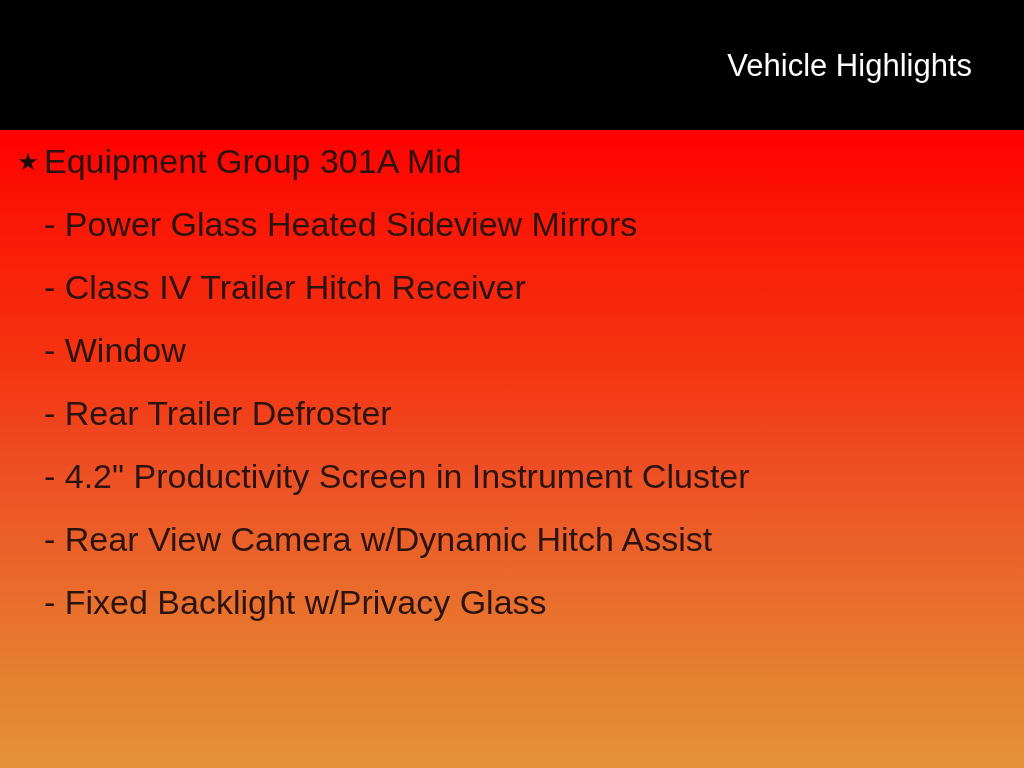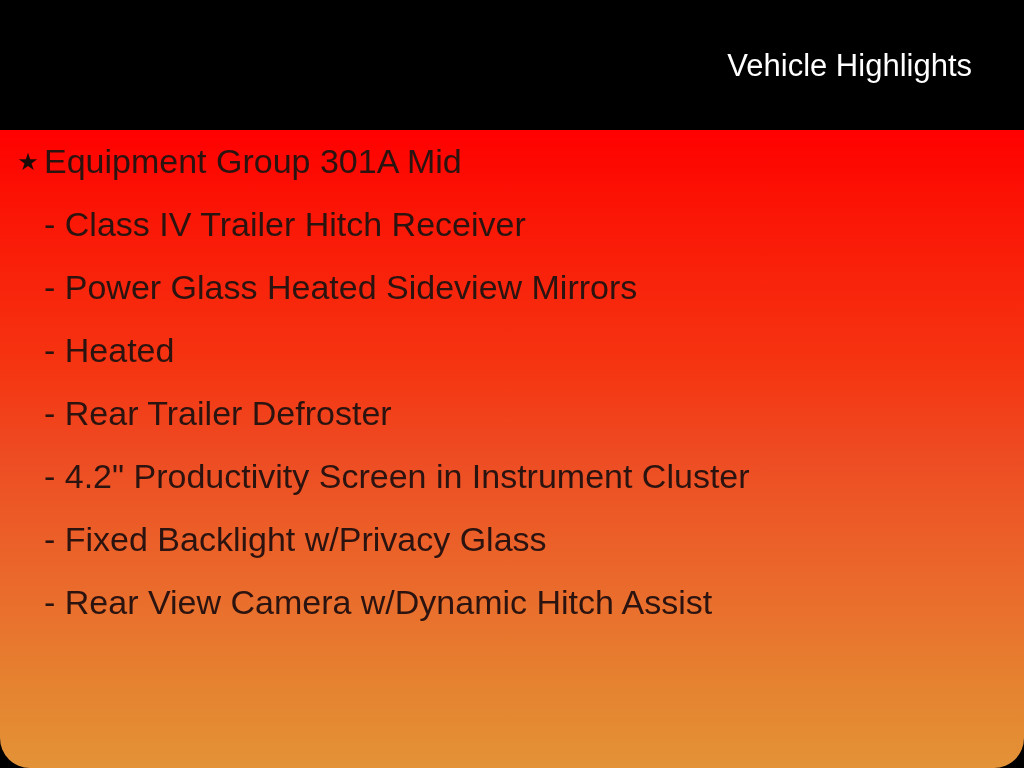--- a/index.html
+++ b/index.html
@@ -18,7 +18,6 @@
     width: 1024px;
     height: 768px;
     overflow: hidden;
-    border-radius: 30px;
   }
   
   .header-band {

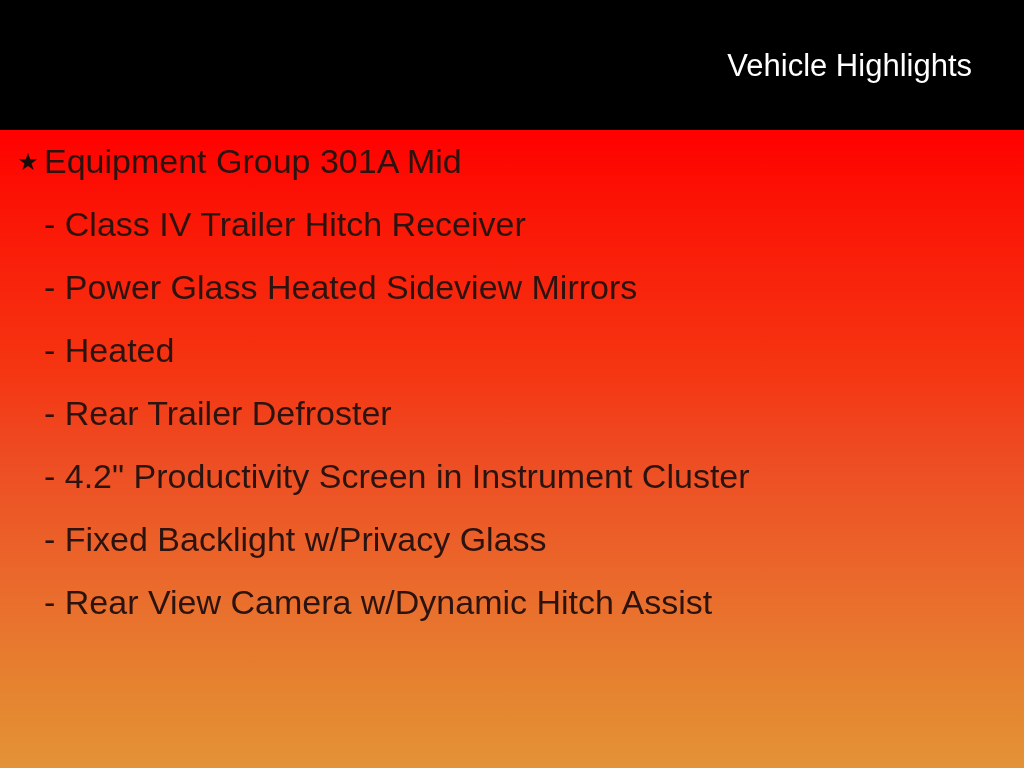--- a/index.html
+++ b/index.html
@@ -112,10 +112,10 @@
         <span class="item-label">Equipment Group 301A Mid</span>
       </li>
       <li class="feature-item level-1">
-        <span class="item-label">- Class IV Trailer Hitch Receiver</span>
+        <span class="item-label">- Power Glass Heated Sideview Mirrors</span>
       </li>
       <li class="feature-item level-1">
-        <span class="item-label">- Power Glass Heated Sideview Mirrors</span>
+        <span class="item-label">- Class IV Trailer Hitch Receiver</span>
       </li>
       <li class="feature-item level-1">
         <span class="item-label">- Heated</span>

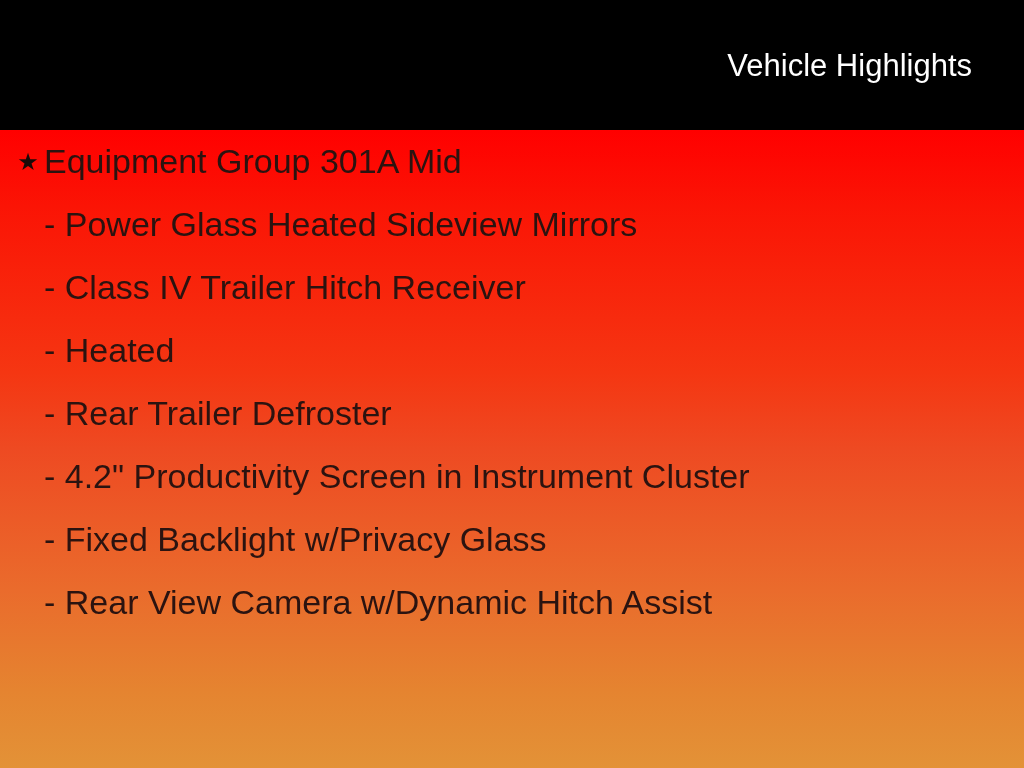--- a/index.html
+++ b/index.html
@@ -118,7 +118,7 @@
         <span class="item-label">- Class IV Trailer Hitch Receiver</span>
       </li>
       <li class="feature-item level-1">
-        <span class="item-label">- Heated</span>
+        <span class="item-label">- Window</span>
       </li>
       <li class="feature-item level-1">
         <span class="item-label">- Rear Trailer Defroster</span>

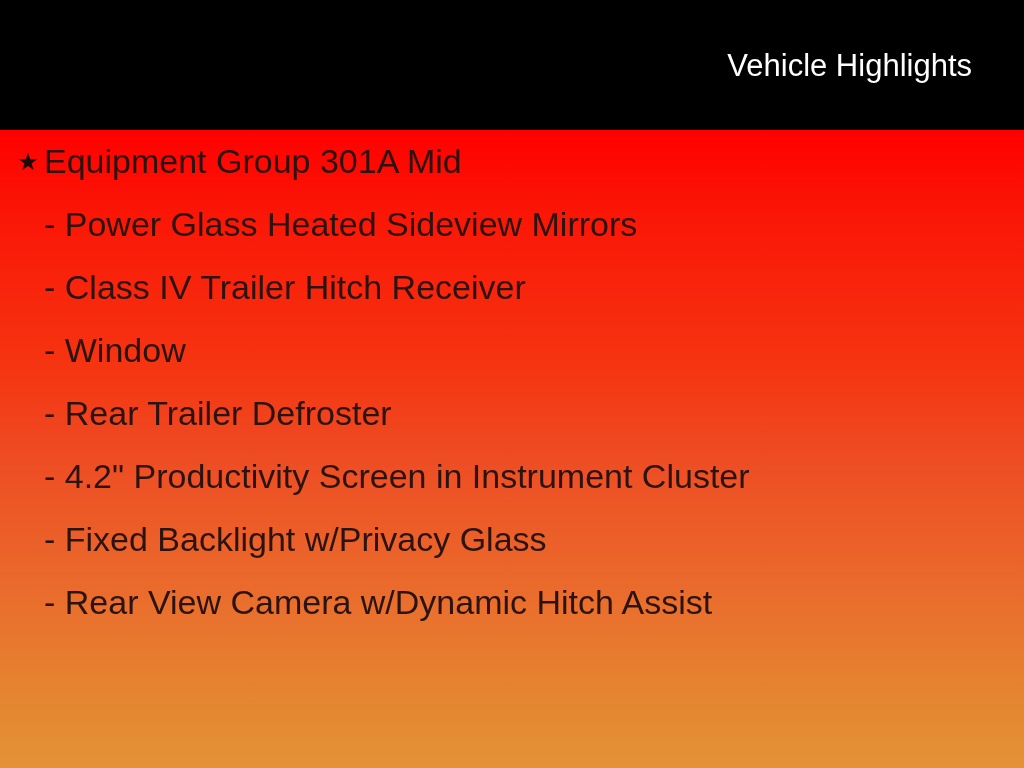--- a/index.html
+++ b/index.html
@@ -127,10 +127,10 @@
         <span class="item-label">- 4.2" Productivity Screen in Instrument Cluster</span>
       </li>
       <li class="feature-item level-1">
-        <span class="item-label">- Fixed Backlight w/Privacy Glass</span>
+        <span class="item-label">- Rear View Camera w/Dynamic Hitch Assist</span>
       </li>
       <li class="feature-item level-1">
-        <span class="item-label">- Rear View Camera w/Dynamic Hitch Assist</span>
+        <span class="item-label">- Fixed Backlight w/Privacy Glass</span>
       </li>
     </ul>
   </div>

